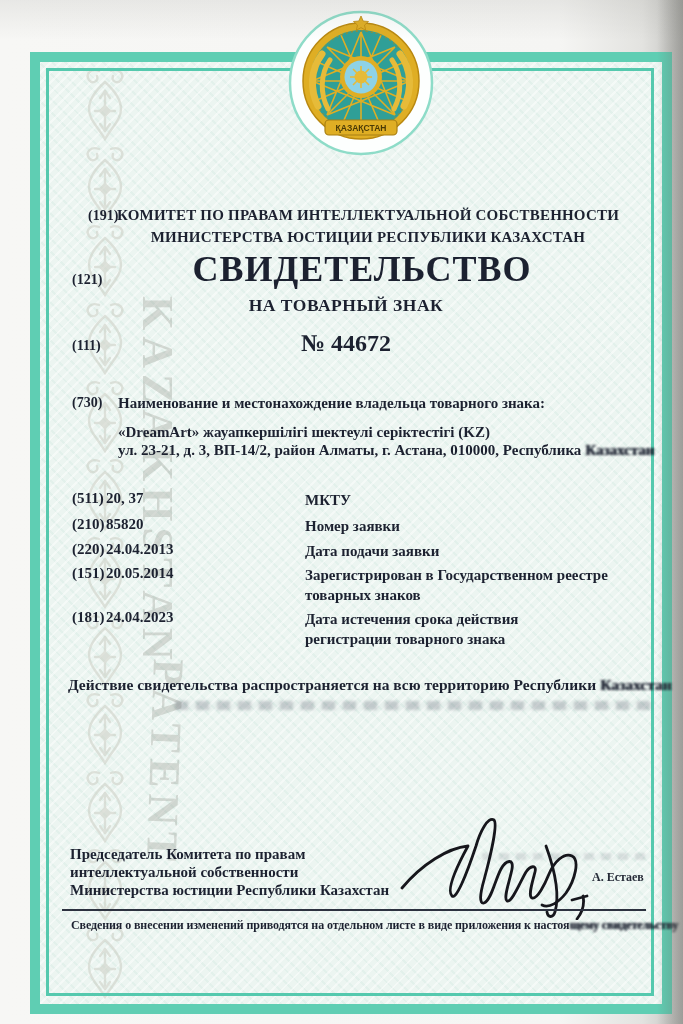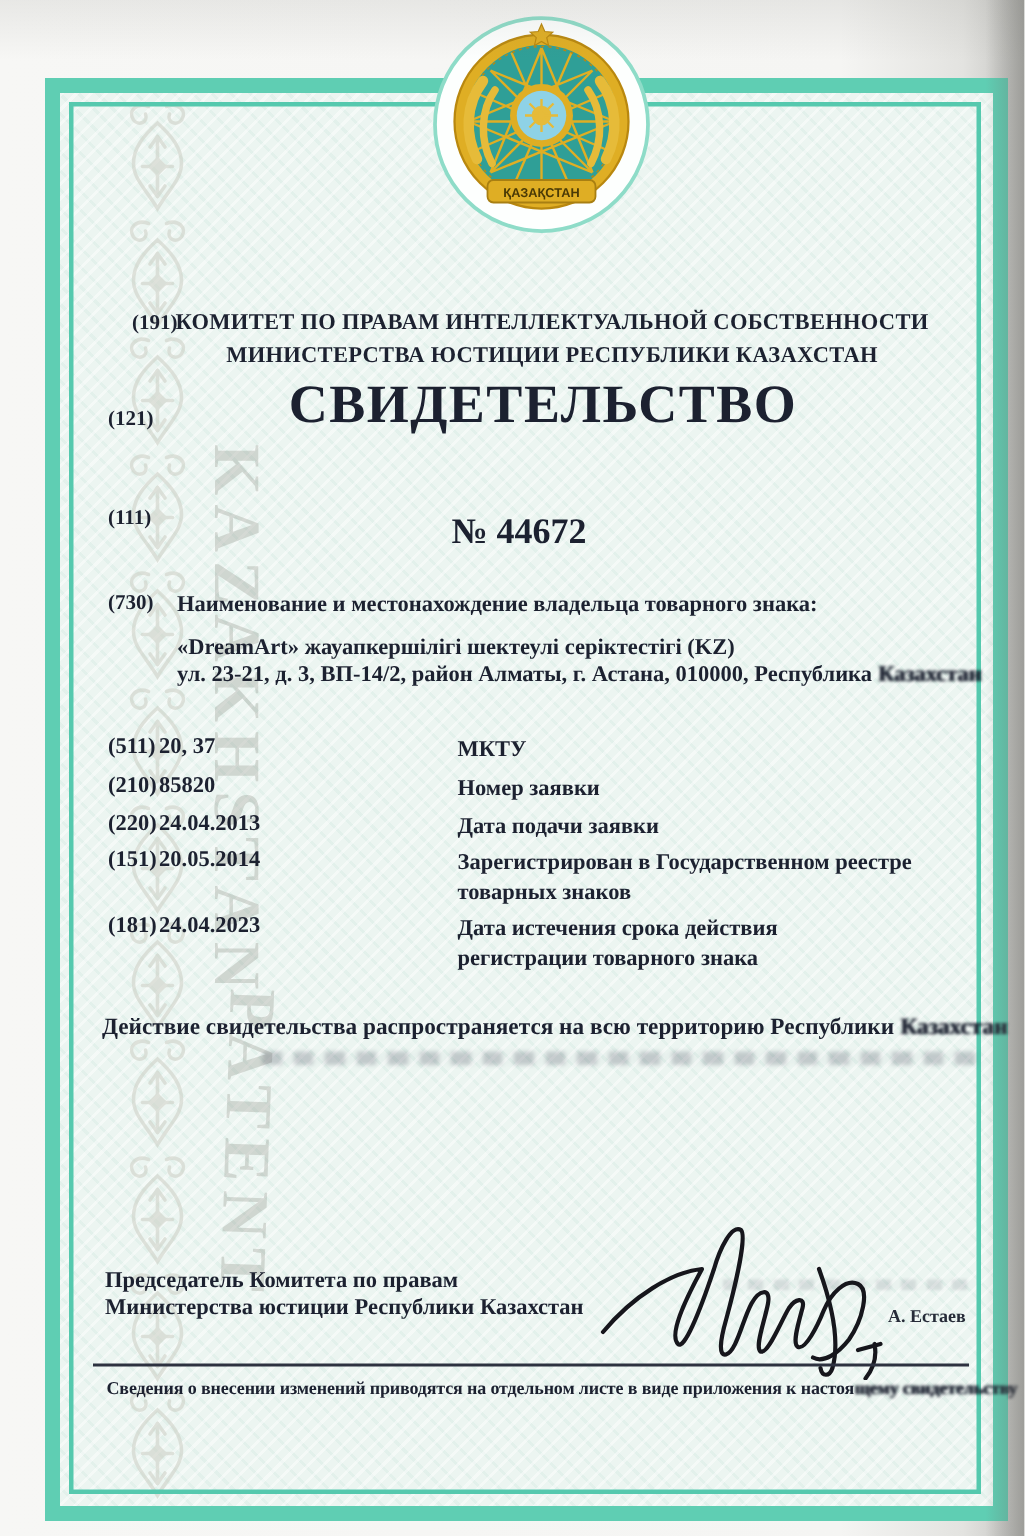--- a/index.html
+++ b/index.html
@@ -138,6 +138,7 @@
 
   <div class="code" style="left:72px;top:272px;">(121)</div>
   <div class="center-block title">СВИДЕТЕЛЬСТВО</div>
+  <div class="center-block subtitle">НА ТОВАРНЫЙ ЗНАК</div>
 
   <div class="code" style="left:72px;top:338px;">(111)</div>
   <div class="center-block number">№ 44672</div>

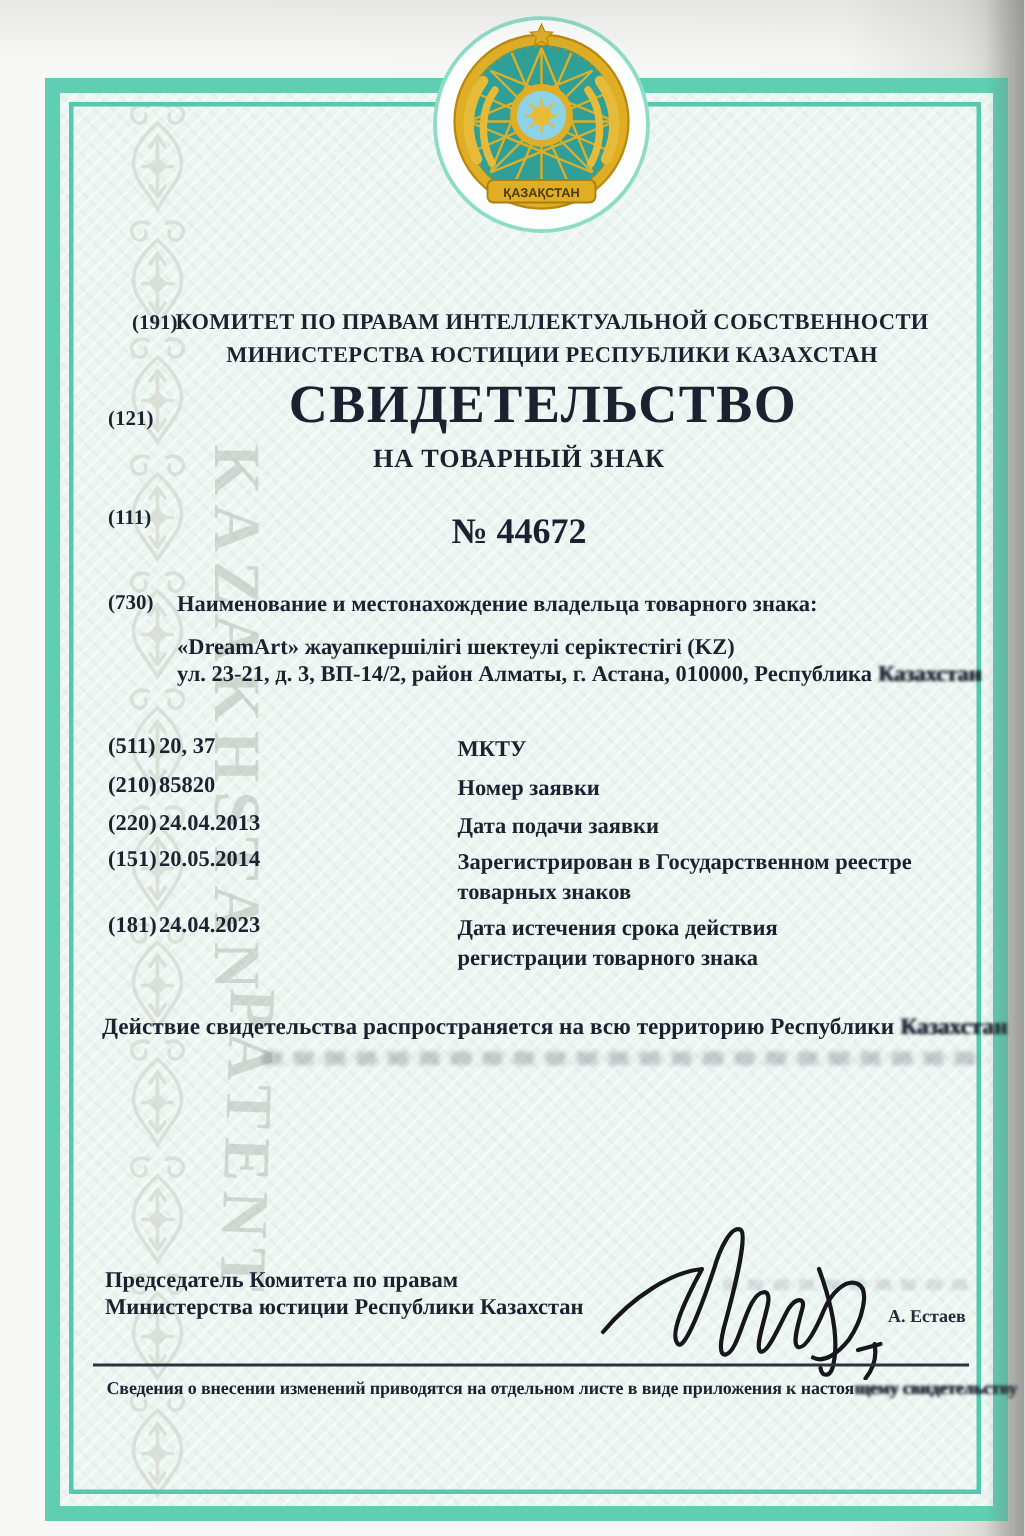--- a/index.html
+++ b/index.html
@@ -34,7 +34,7 @@
   .hdr{top:204px;font-size:15px;line-height:22px;letter-spacing:.2px;padding-left:22px;}
   .title{top:248px;font-size:36px;letter-spacing:1px;margin-left:16px;}
   .subtitle{top:295px;font-size:17.5px;letter-spacing:.5px;}
-  .number{top:330px;font-size:24px;margin-top:12px;}
+  .number{top:330px;font-size:24px;}
   .owner-label{position:absolute;left:118px;top:395px;font-weight:700;font-size:15px;}
   .owner-name{position:absolute;left:118px;top:424px;font-weight:700;font-size:15px;}
   .owner-address{position:absolute;left:118px;top:442px;font-weight:700;font-size:15px;white-space:nowrap;}

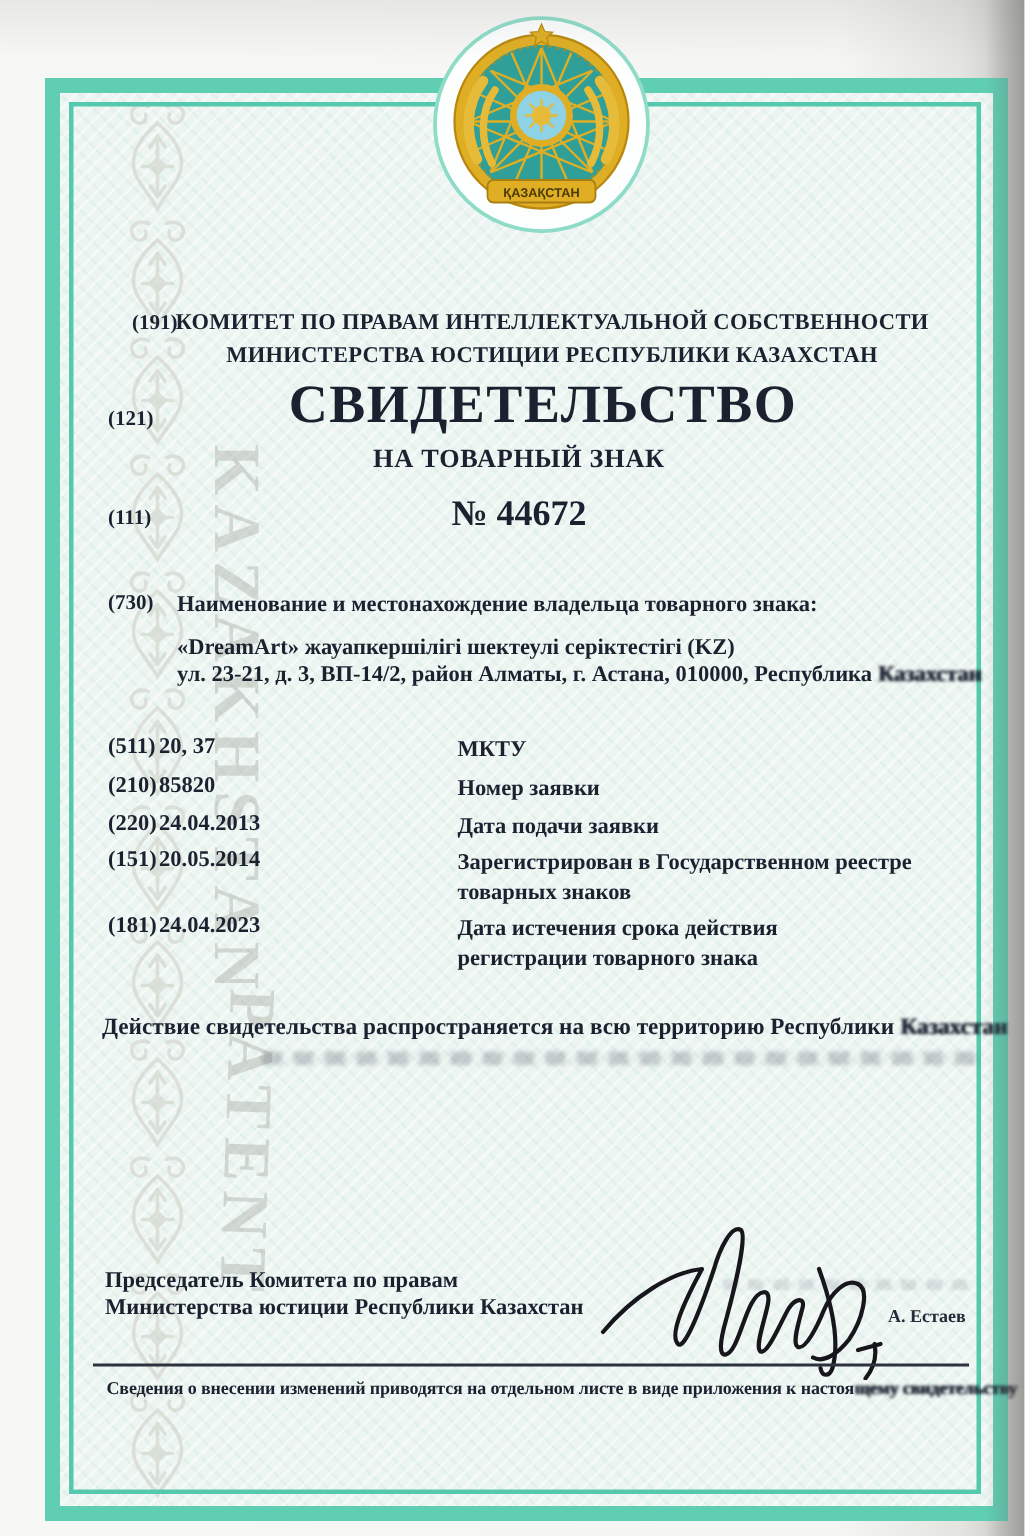--- a/index.html
+++ b/index.html
@@ -182,6 +182,7 @@
 
   <div class="signer">
     <div>Председатель Комитета по правам</div>
+    <div>интеллектуальной собственности</div>
     <div>Министерства юстиции Республики Казахстан</div>
   </div>
 

